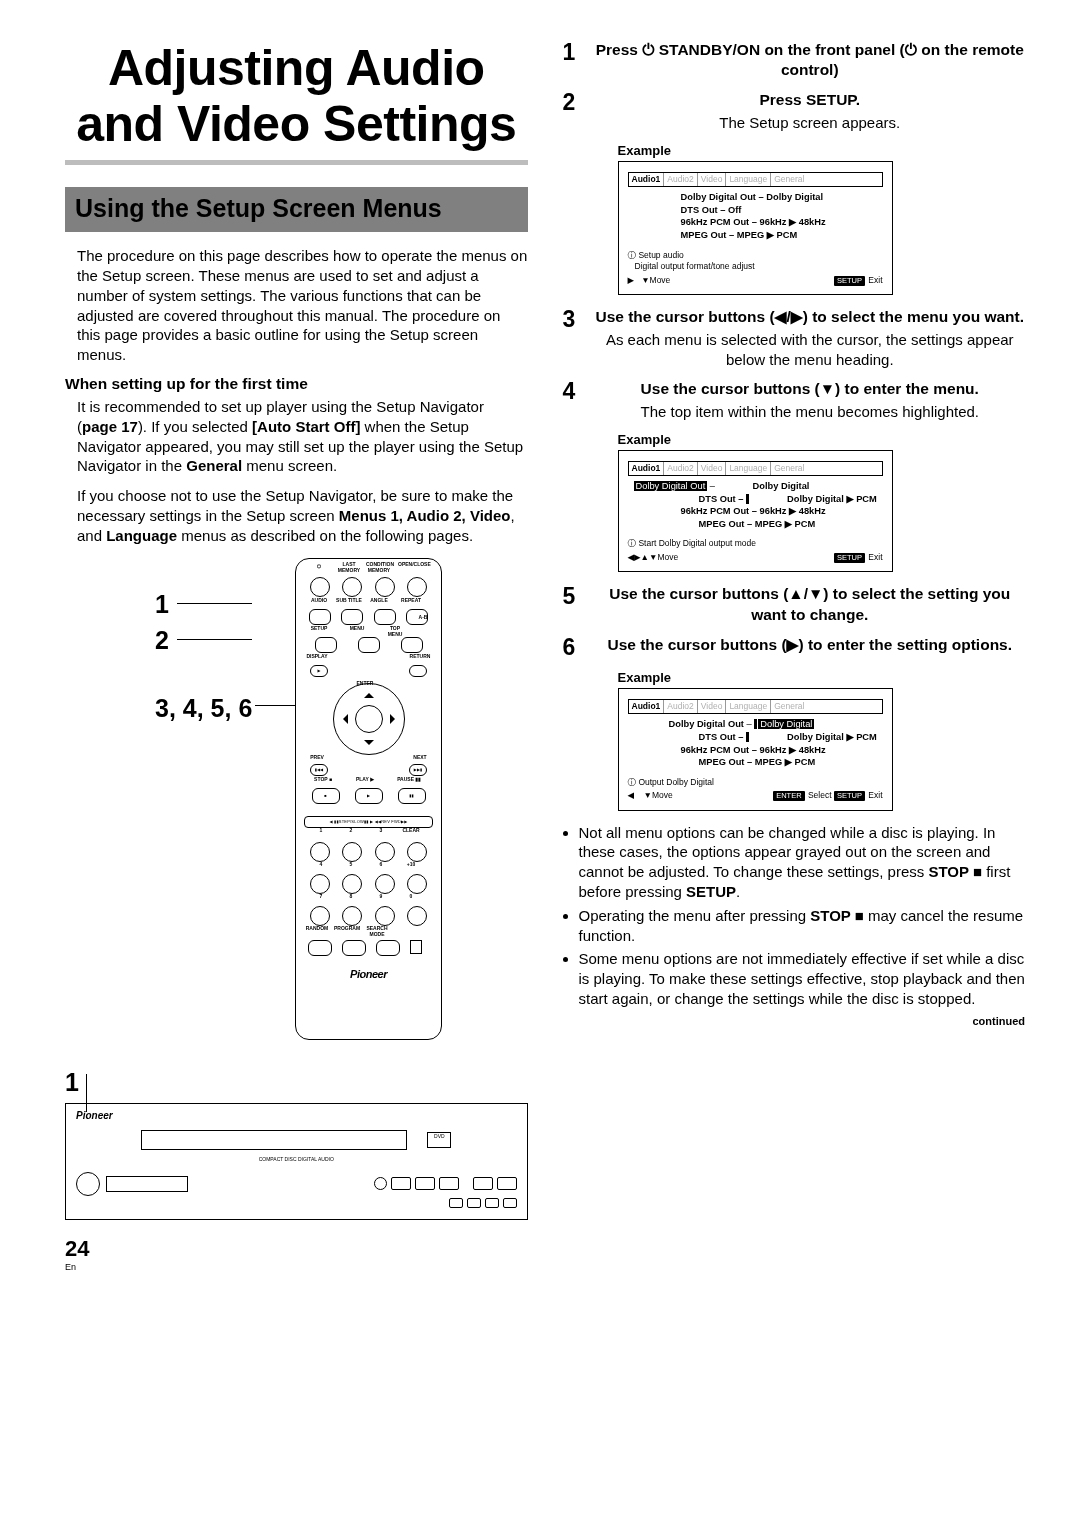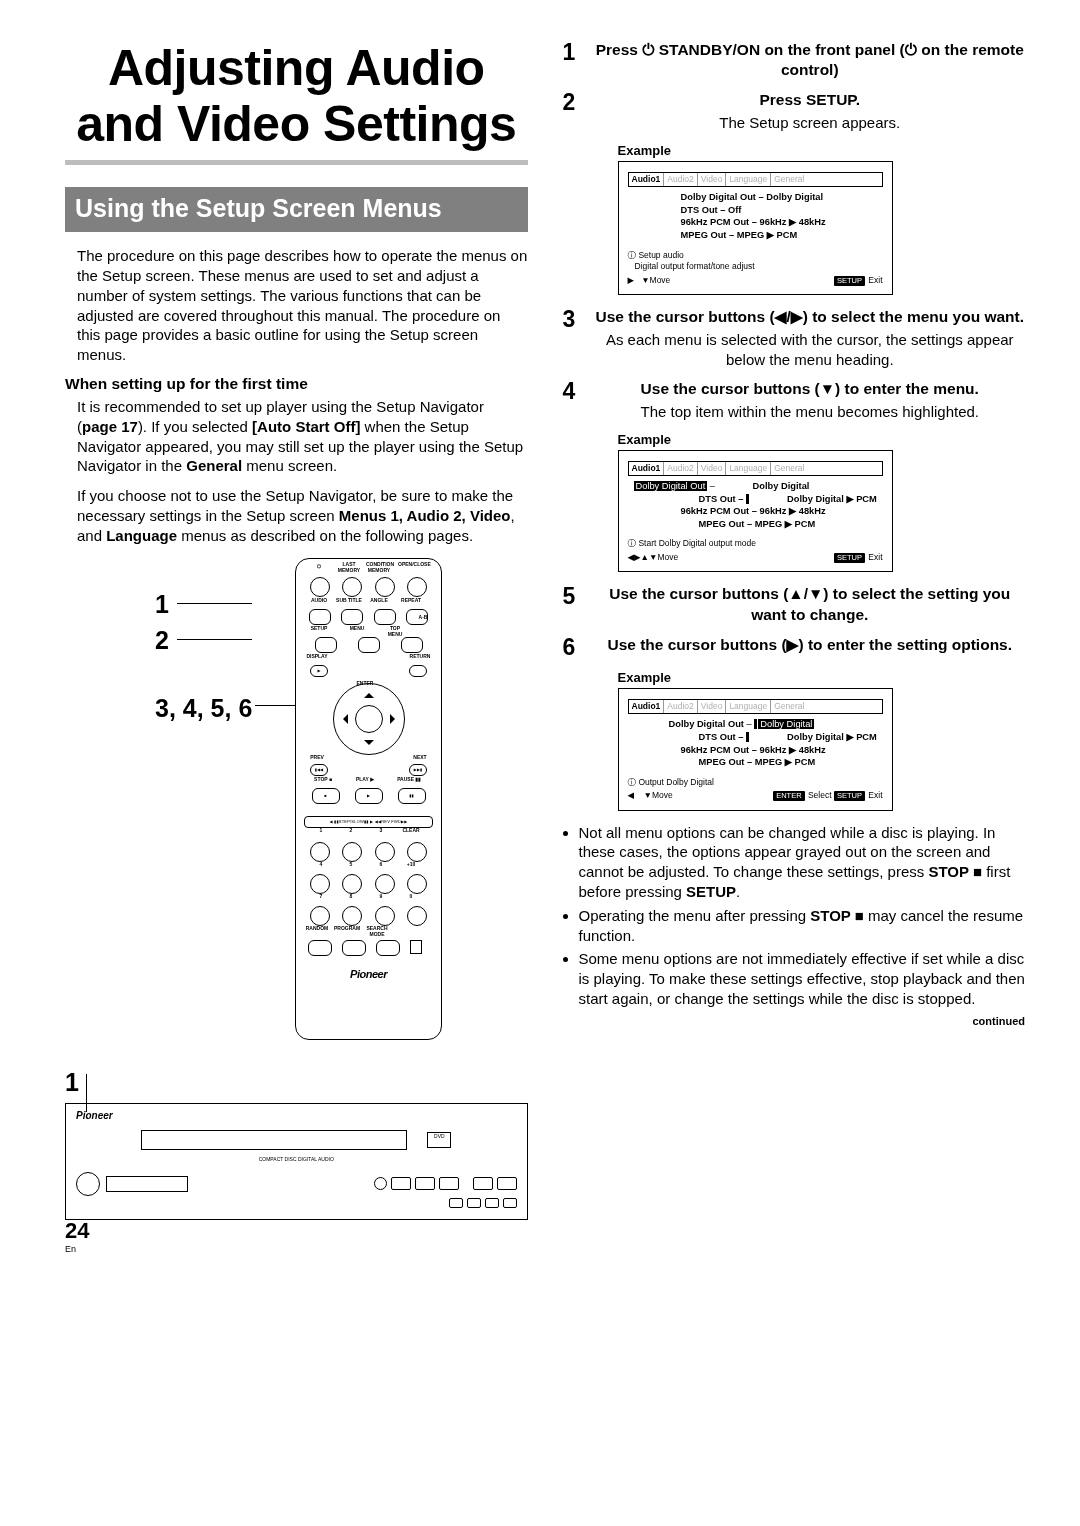--- a/index.html
+++ b/index.html
@@ -39,7 +39,7 @@
   }
   .section-bar {
     background: #808080;
-    color: #ffffff;
+    color: #000000;
     font-size: 25px;
     font-weight: bold;
     padding: 6px 25px 8px 10px;

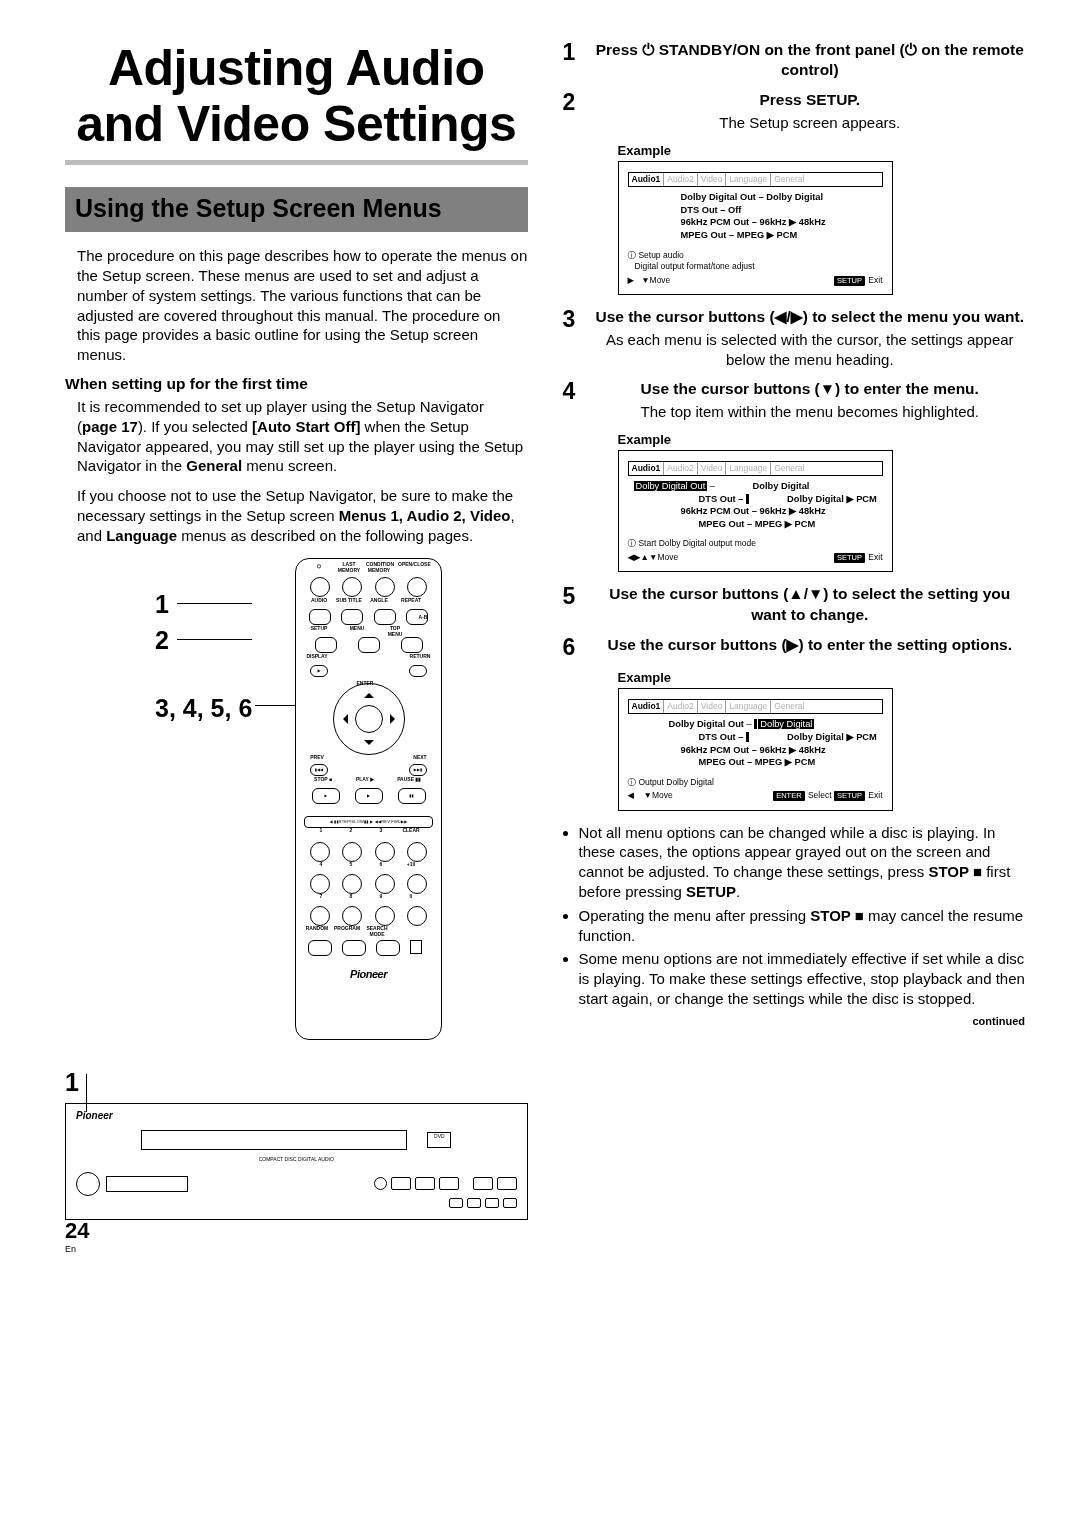--- a/index.html
+++ b/index.html
@@ -276,6 +276,7 @@
   .page-num {
     font-size: 22px;
     font-weight: bold;
+    margin-top: 18px;
   }
   .page-en {
     font-size: 9px;

